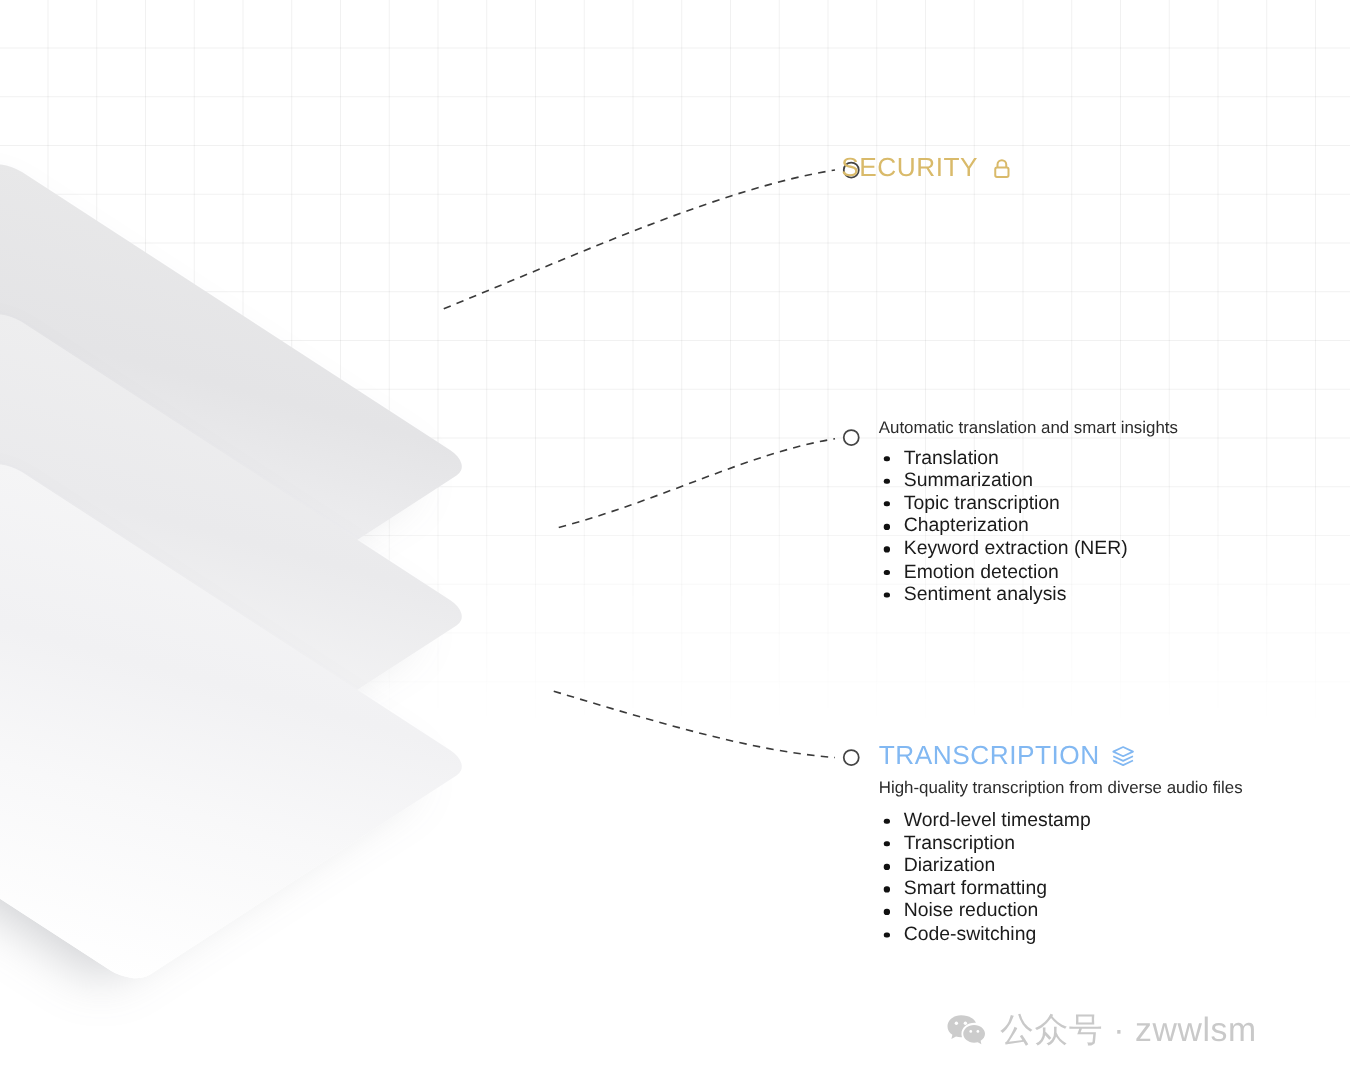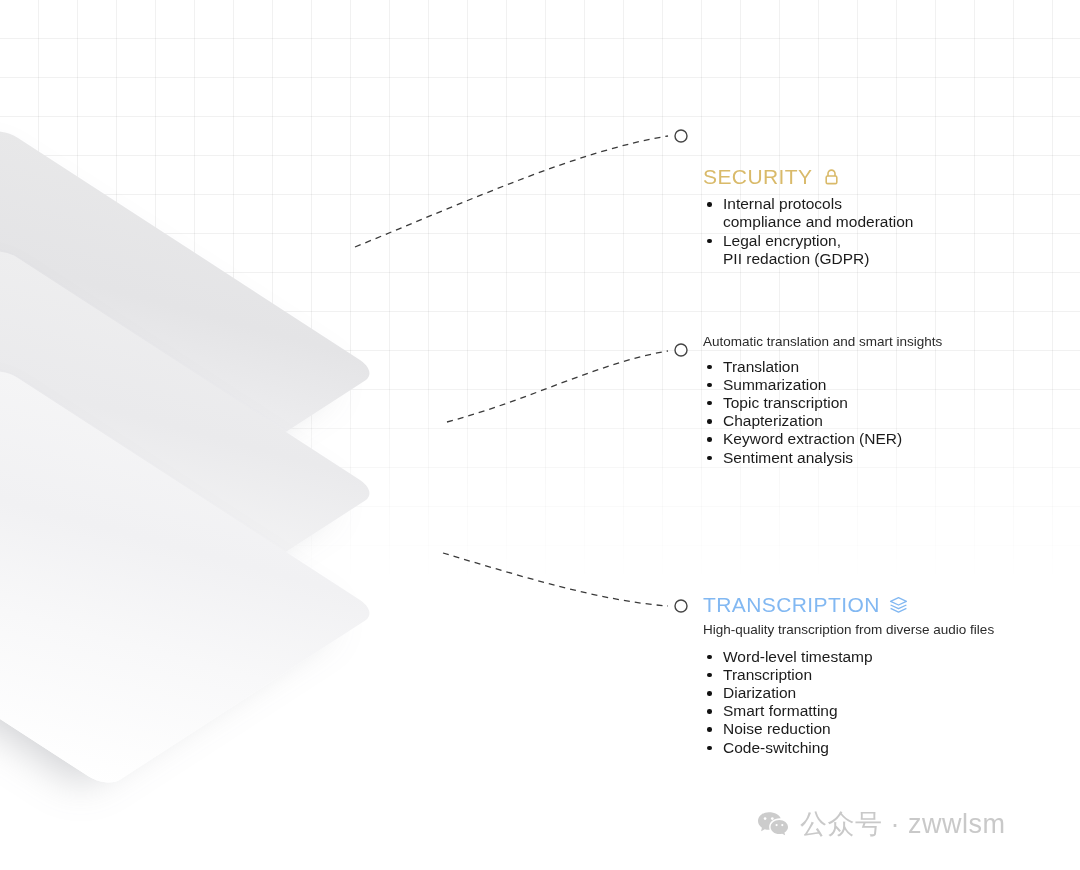--- a/index.html
+++ b/index.html
@@ -182,7 +182,7 @@
     <circle class="conn-dot" cx="681" cy="606" r="6"></circle>
   </svg>
 
-  <div class="block" id="block-security" style="left:703px; top:123px;margin-top:42px;">
+  <div class="block" id="block-security" style="left:673px; top:123px;">
     <div class="block-title" style="color:#D9BA6A;">
       <span>SECURITY</span>
       <span class="icon-slot">

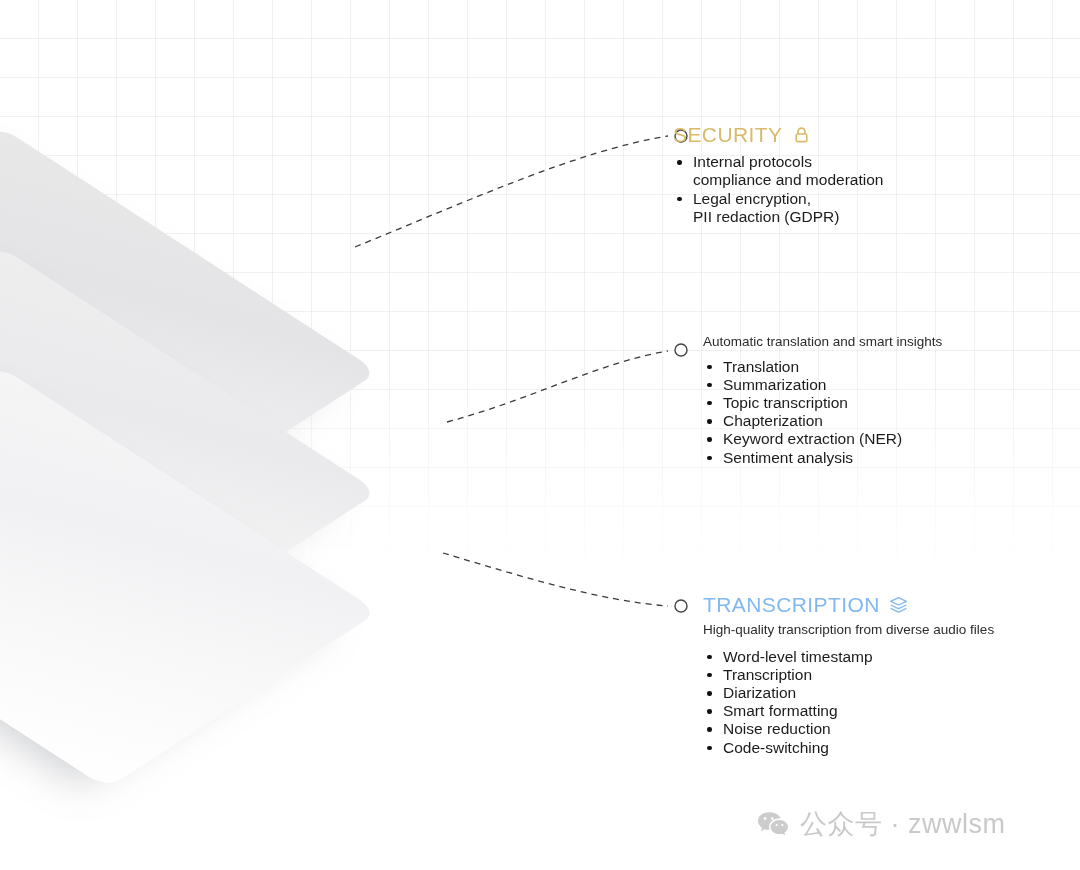--- a/index.html
+++ b/index.html
@@ -192,12 +192,6 @@
         </svg>
       </span>
     </div>
-    <ul class="feat">
-      <li>Internal protocols
-compliance and moderation</li>
-      <li>Legal encryption,
-PII redaction (GDPR)</li>
-    </ul>
   </div>
 
   <div class="block" id="block-audio" style="left:703px; top:328px; width:360px;">

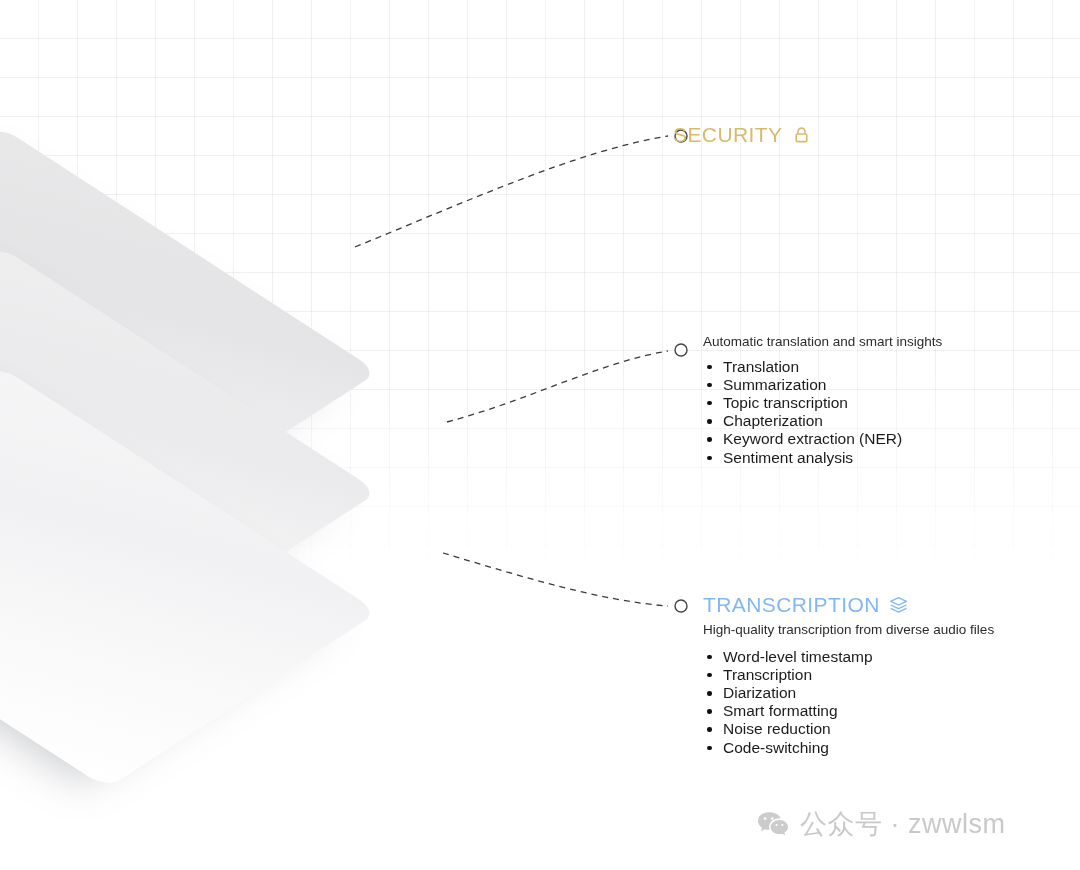--- a/index.html
+++ b/index.html
@@ -202,6 +202,7 @@
       <li>Topic transcription</li>
       <li>Chapterization</li>
       <li>Keyword extraction (NER)</li>
+      <li>Emotion detection</li>
       <li>Sentiment analysis</li>
     </ul>
   </div>

